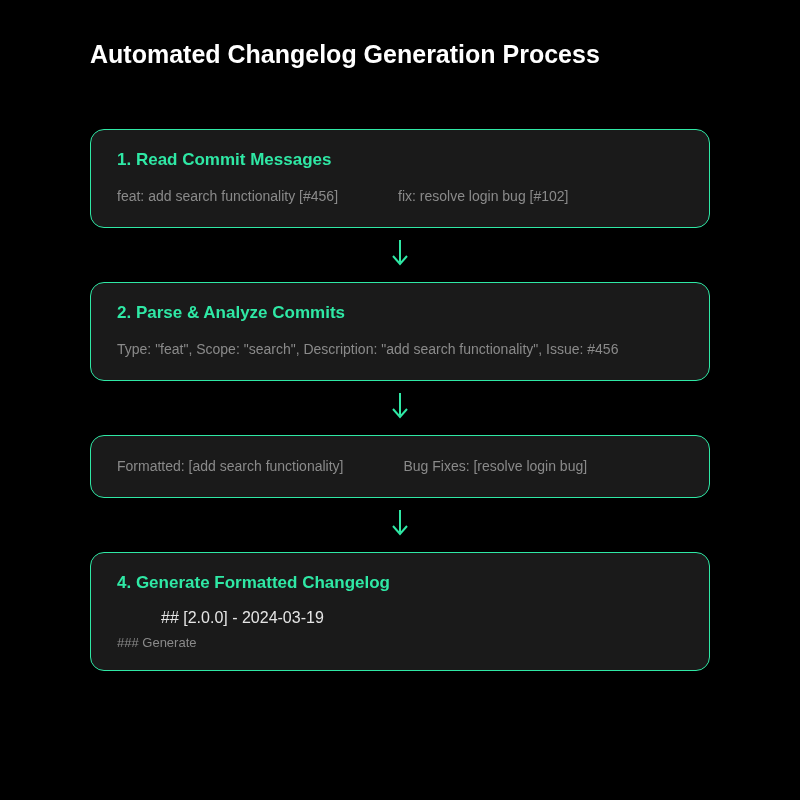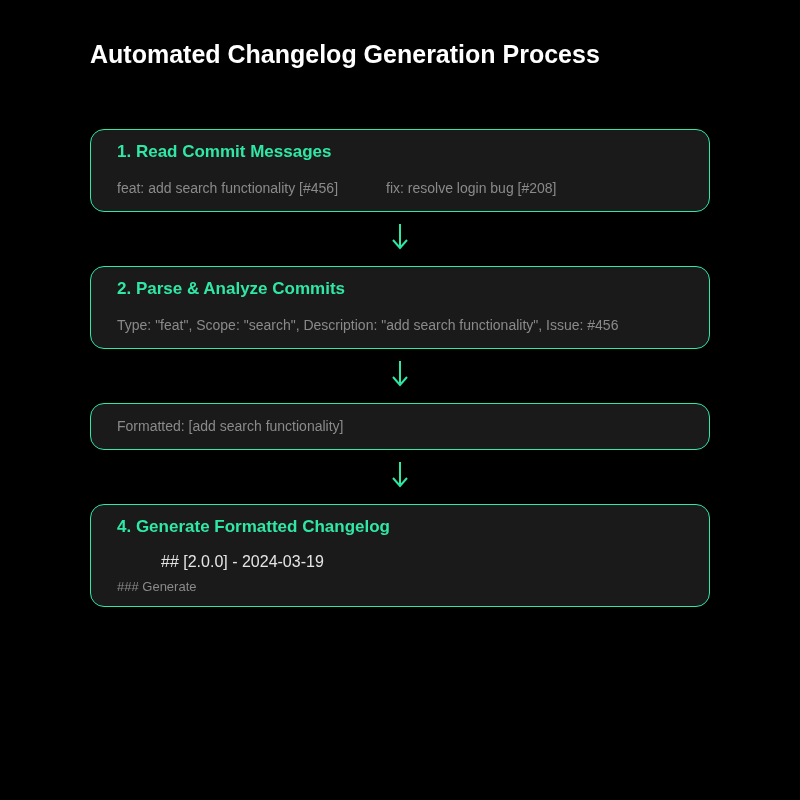--- a/index.html
+++ b/index.html
@@ -24,7 +24,7 @@
     background: #1a1a1a;
     border: 1.5px solid #2fe8a5;
     border-radius: 14px;
-    padding: 12px 26px;
+    padding: 20px 26px;
   }
   .step-title {
     color: #2fe8a5;

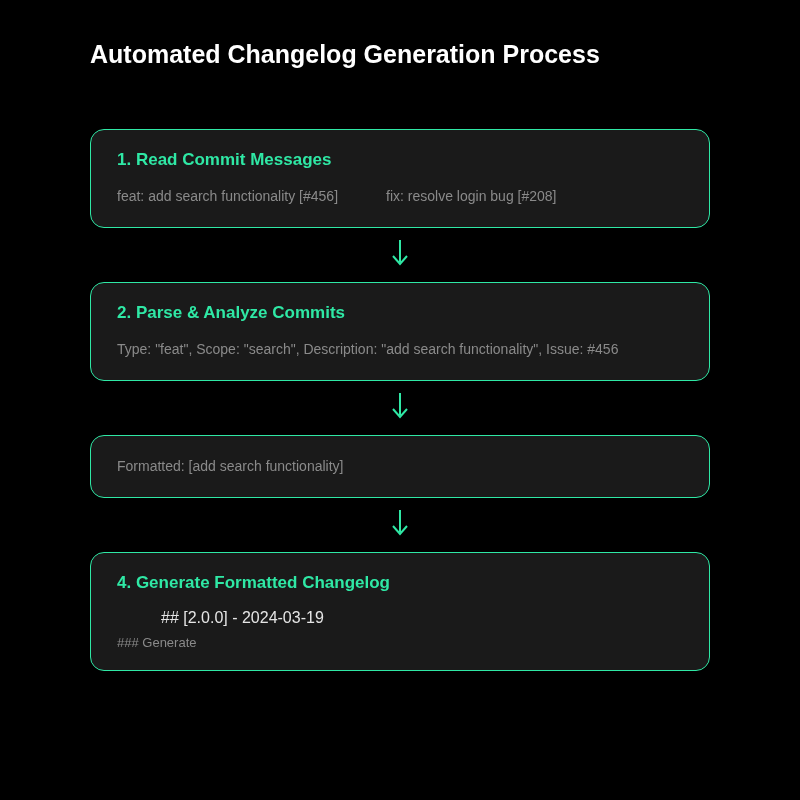--- a/index.html
+++ b/index.html
@@ -39,7 +39,7 @@
   }
   .step-body-row {
     display: flex;
-    gap: 48px;
+    gap: 60px;
   }
   .code-line {
     color: #e5e5e5;

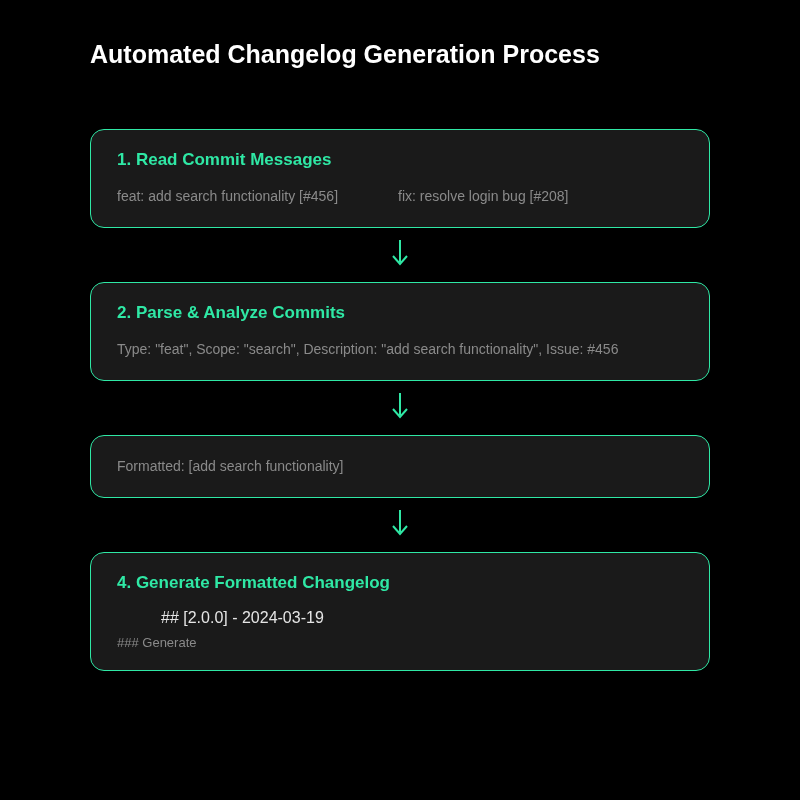--- a/index.html
+++ b/index.html
@@ -69,7 +69,7 @@
     <div class="step-title">1. Read Commit Messages</div>
     <div class="step-body step-body-row">
       <span>feat: add search functionality [#456]</span>
-      <span>fix: resolve login bug [#208]</span>
+      <span>fix: resolve login bug [#102]</span>
     </div>
   </div>
 

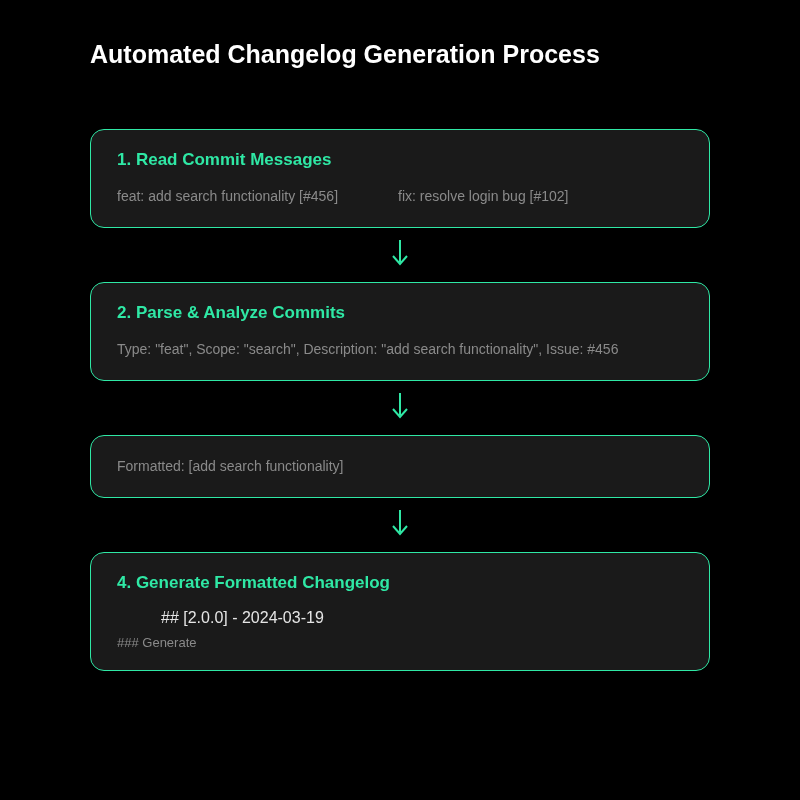--- a/index.html
+++ b/index.html
@@ -97,6 +97,7 @@
   <div class="step-card">
     <div class="step-body step-body-row">
       <span>Formatted: [add search functionality]</span>
+      <span>Bug Fixes: [resolve login bug]</span>
     </div>
   </div>
 

